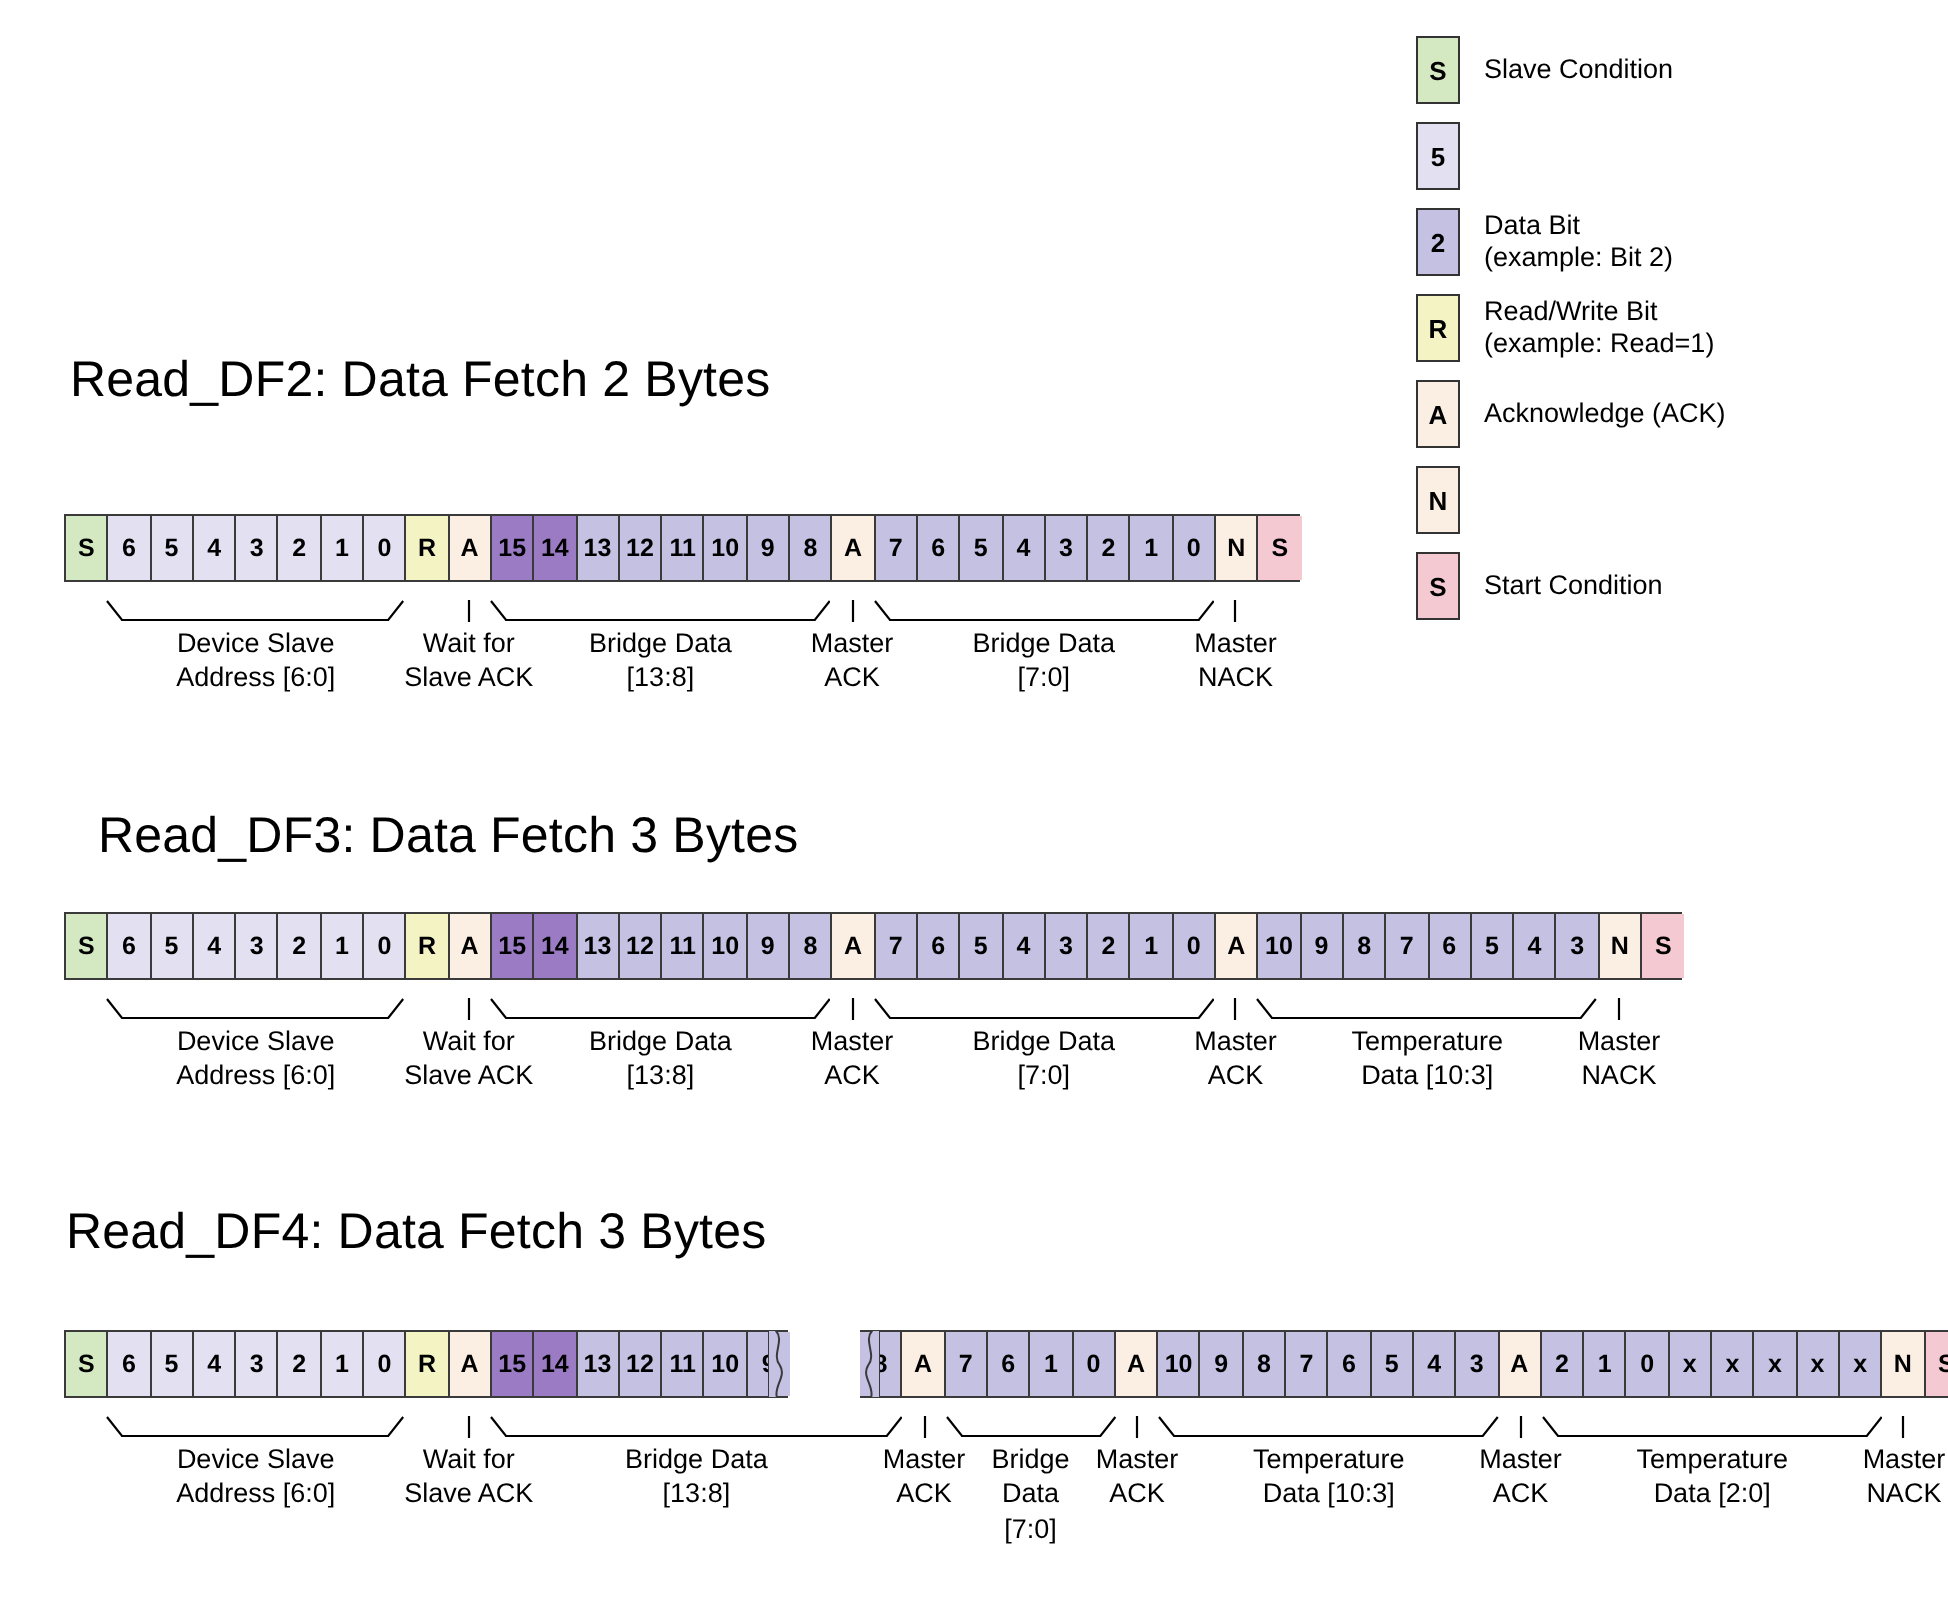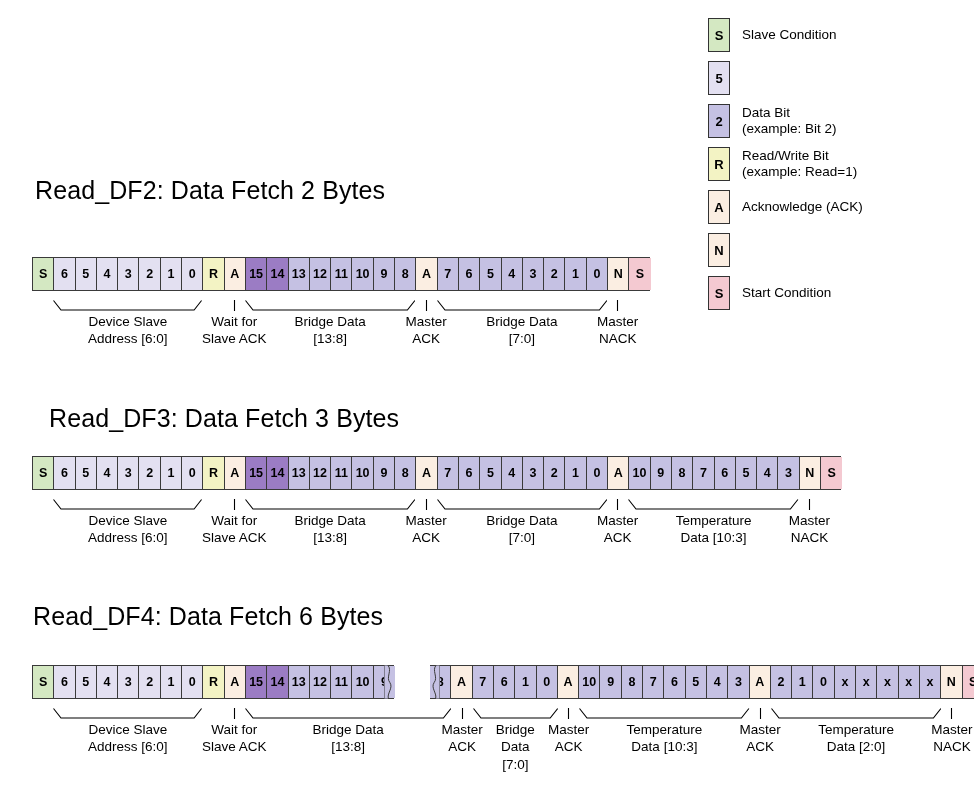--- a/index.html
+++ b/index.html
@@ -328,7 +328,7 @@
       </div>
     </div>
     <div class="diagram">
-      <div class="diagram-title" style="position: absolute; left: 33px; top: 602px;">Read_DF4: Data Fetch 6 Bytes</div>
+      <div class="diagram-title" style="position: absolute; left: 33px; top: 602px;">Read_DF4: Data Fetch 3 Bytes</div>
       <div class="frame" style="position: absolute; left: 32px; top: 665px; border: none; background: transparent;">
         <div style="position: relative; width: 951.9px; height: 34px;">
           <div style="position: absolute; left: 0px; top: 0px; height: 34px; width: 362.1px; box-sizing: border-box; border-top: 1px solid rgb(58, 58, 58); border-right: none; border-bottom: 1px solid rgb(58, 58, 58); border-left: 1px solid rgb(58, 58, 58); border-image: initial; display: flex;">

